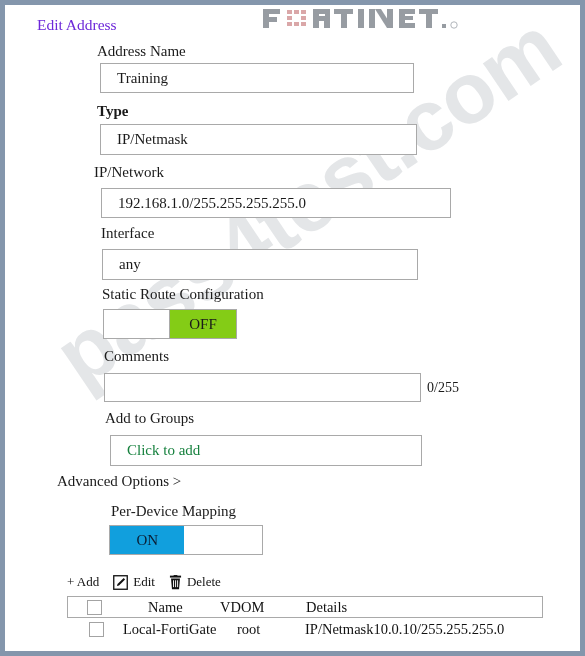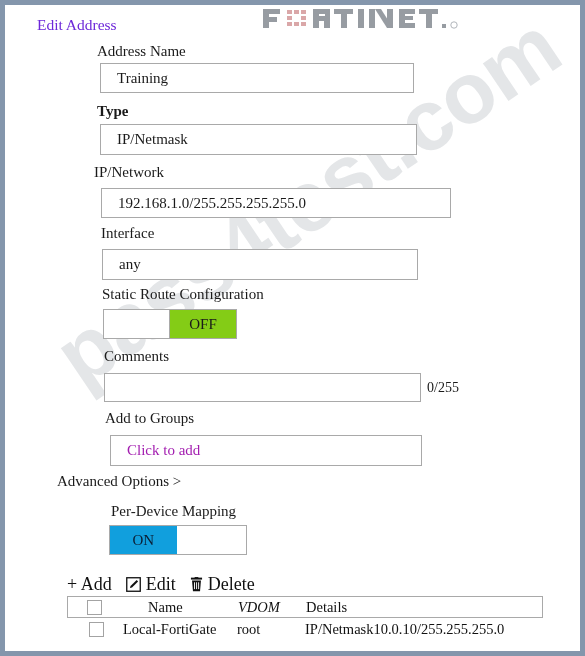--- a/index.html
+++ b/index.html
@@ -284,7 +284,7 @@
     <div class="char-counter" style="left:422px; top:375px;">0/255</div>
 
     <div class="field-label" style="left:100px; top:405px;">Add to Groups</div>
-    <div class="field-box" style="left:105px; top:430px; width:312px; height:31px; color:#a21caf;">Click to add</div>
+    <div class="field-box" style="left:105px; top:430px; width:312px; height:31px; color:#15803d;">Click to add</div>
 
     <div class="advanced-options">Advanced  Options &gt;</div>
 

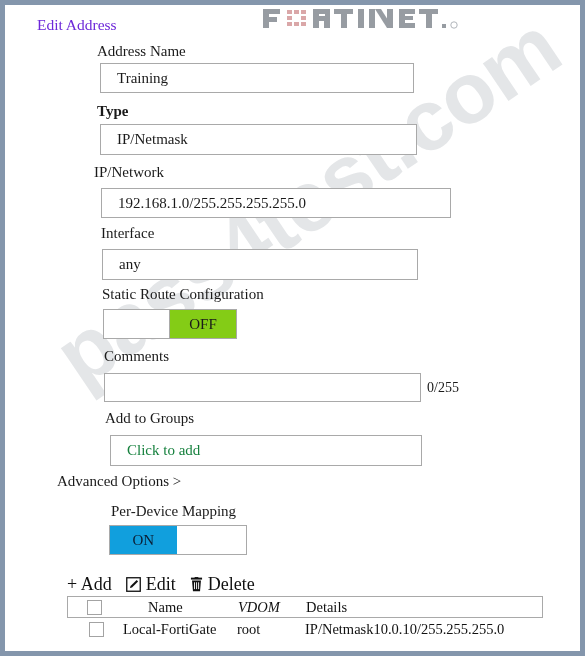--- a/index.html
+++ b/index.html
@@ -289,7 +289,7 @@
     <div class="advanced-options">Advanced  Options &gt;</div>
 
     <div class="field-label" style="left:106px; top:498px;">Per-Device Mapping</div>
-    <div class="toggle on" style="left:104px; top:520px; width:138px;text-align:center;">
+    <div class="toggle on" style="left:104px; top:520px; width:154px;text-align:center;">
       <div class="seg seg-left">ON</div>
       <div class="seg seg-right"></div>
     </div>

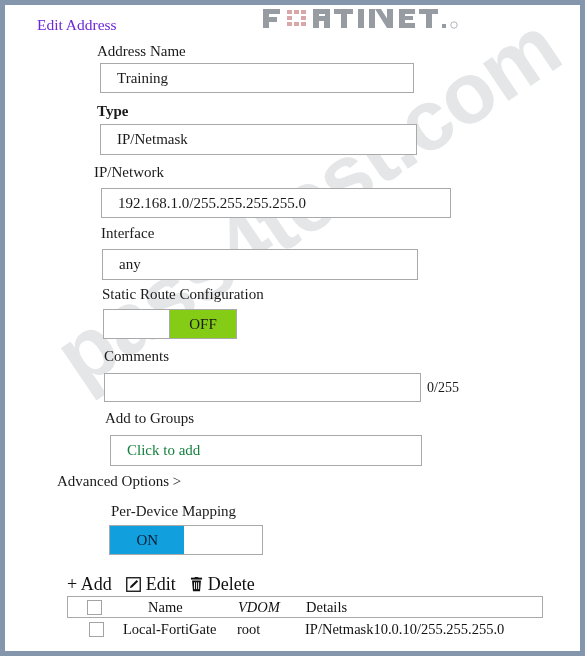--- a/index.html
+++ b/index.html
@@ -149,7 +149,7 @@
     display: flex;
     align-items: center;
     gap: 14px;
-    font-size: 18px;
+    font-size: 13px;
     color: #111111;
   }
   .tb-item {

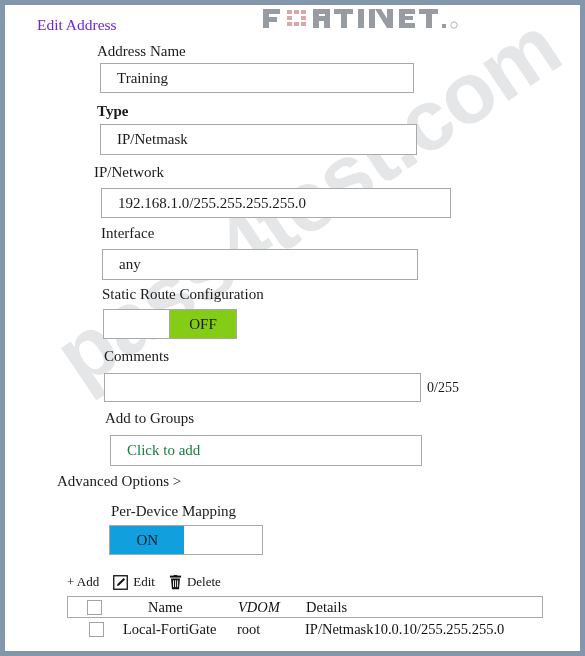--- a/index.html
+++ b/index.html
@@ -195,7 +195,7 @@
     top: 3px;
   }
   .c-name { left: 56px; margin-left: 24px; }
-  .c-vdom { left: 170px; font-style: italic; }
+  .c-vdom { left: 152px; }
   .c-details { left: 238px; }
   .r-name { left: 56px; }
   .r-vdom { left: 170px; }

